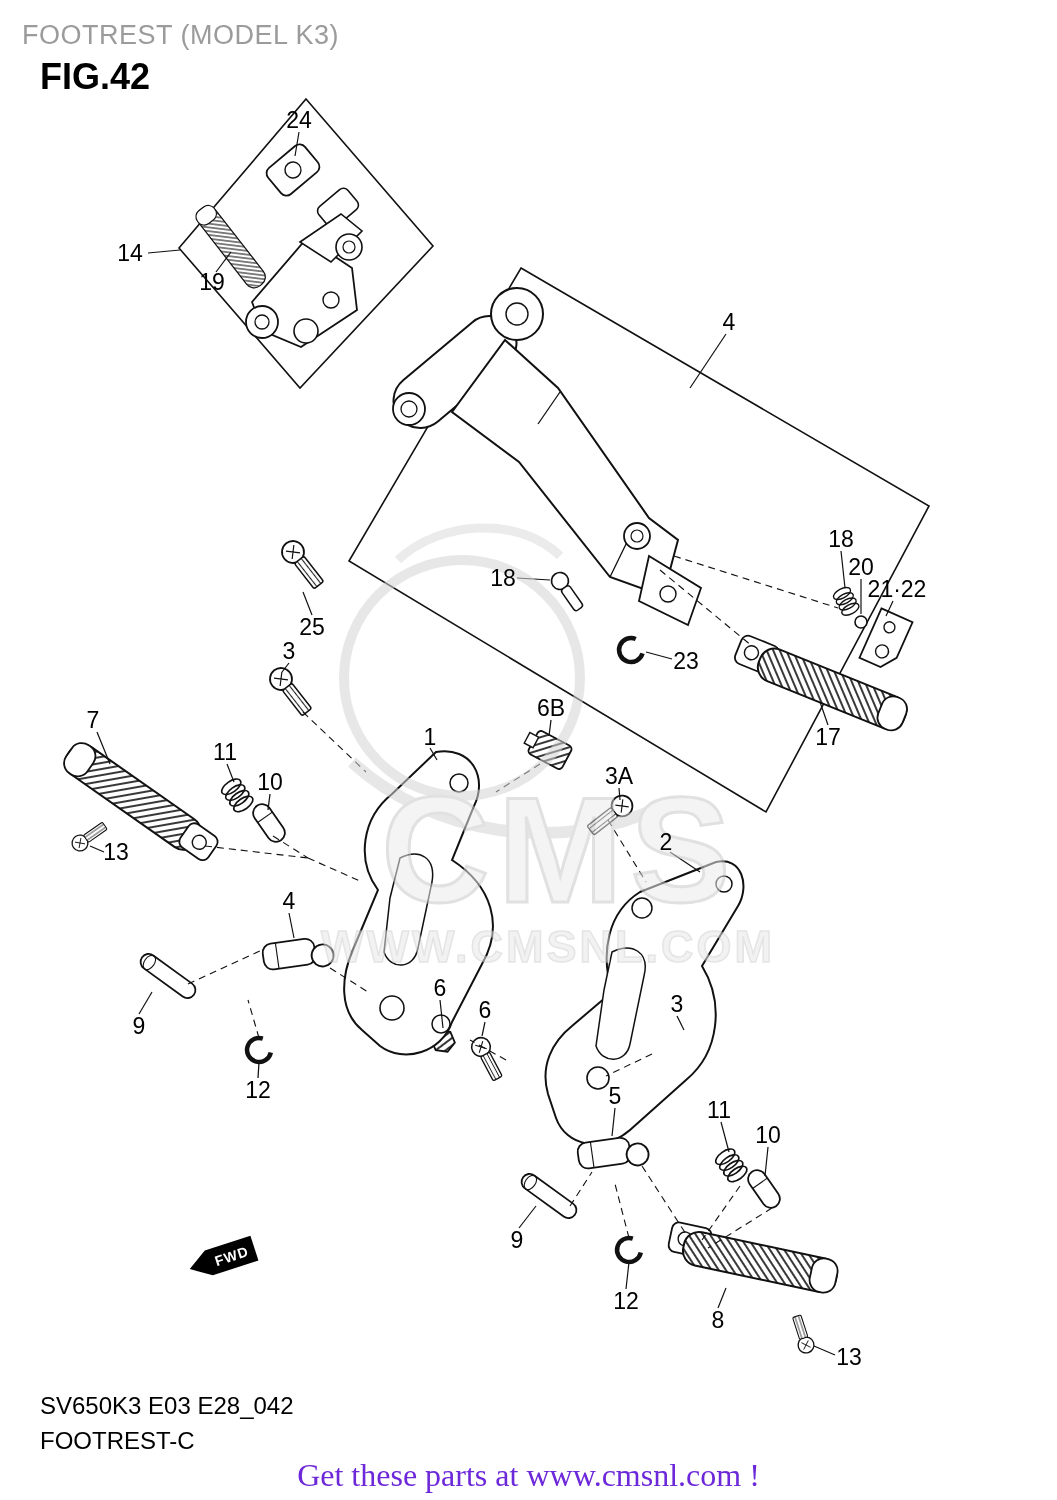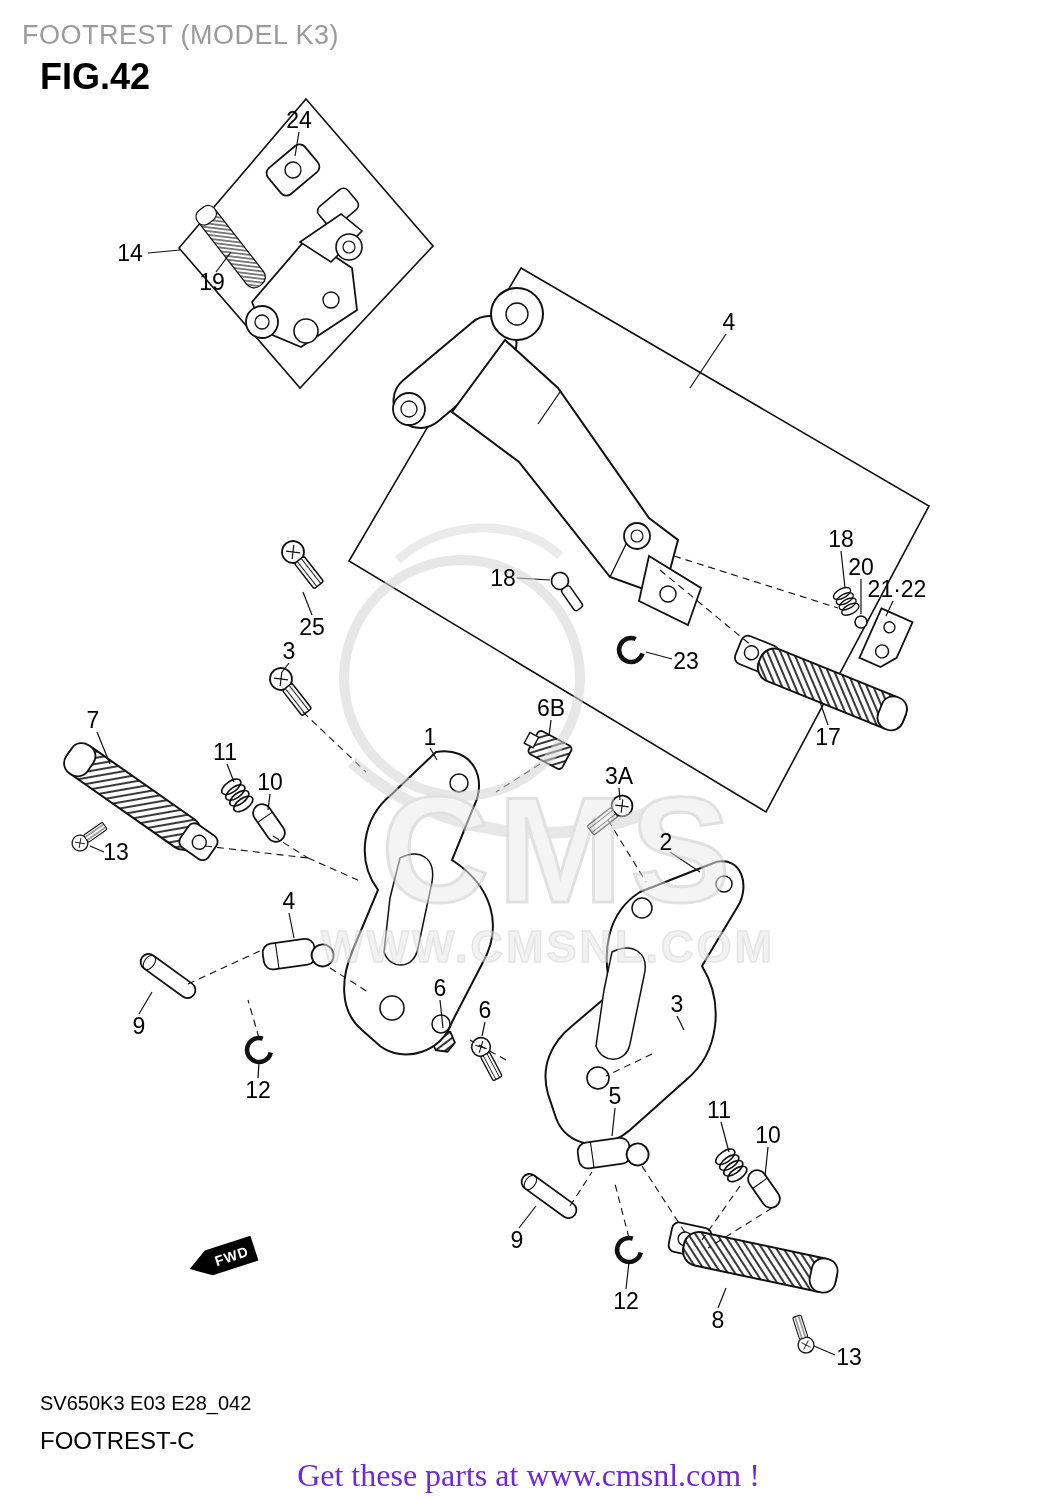--- a/index.html
+++ b/index.html
@@ -8,7 +8,7 @@
   .page-title{position:absolute;left:22px;top:20px;font-size:27px;color:#9b9b9b;letter-spacing:.5px;}
   .fig-label{position:absolute;left:40px;top:56px;font-size:36px;font-weight:bold;}
   .callout{position:absolute;transform:translate(-50%,-50%);font-size:23px;white-space:nowrap;}
-  .model-code{position:absolute;left:40px;top:1392px;font-size:20px;}
+  .model-code{position:absolute;left:40px;top:1392px;font-size:24px;}
   .part-name{position:absolute;left:40px;top:1418px;font-size:24px;margin-top:9px;}
   .promo{position:absolute;left:0;right:0;bottom:6px;text-align:center;
          font-family:"Liberation Serif",serif;font-size:32px;color:#6d28d9;cursor:pointer;}

